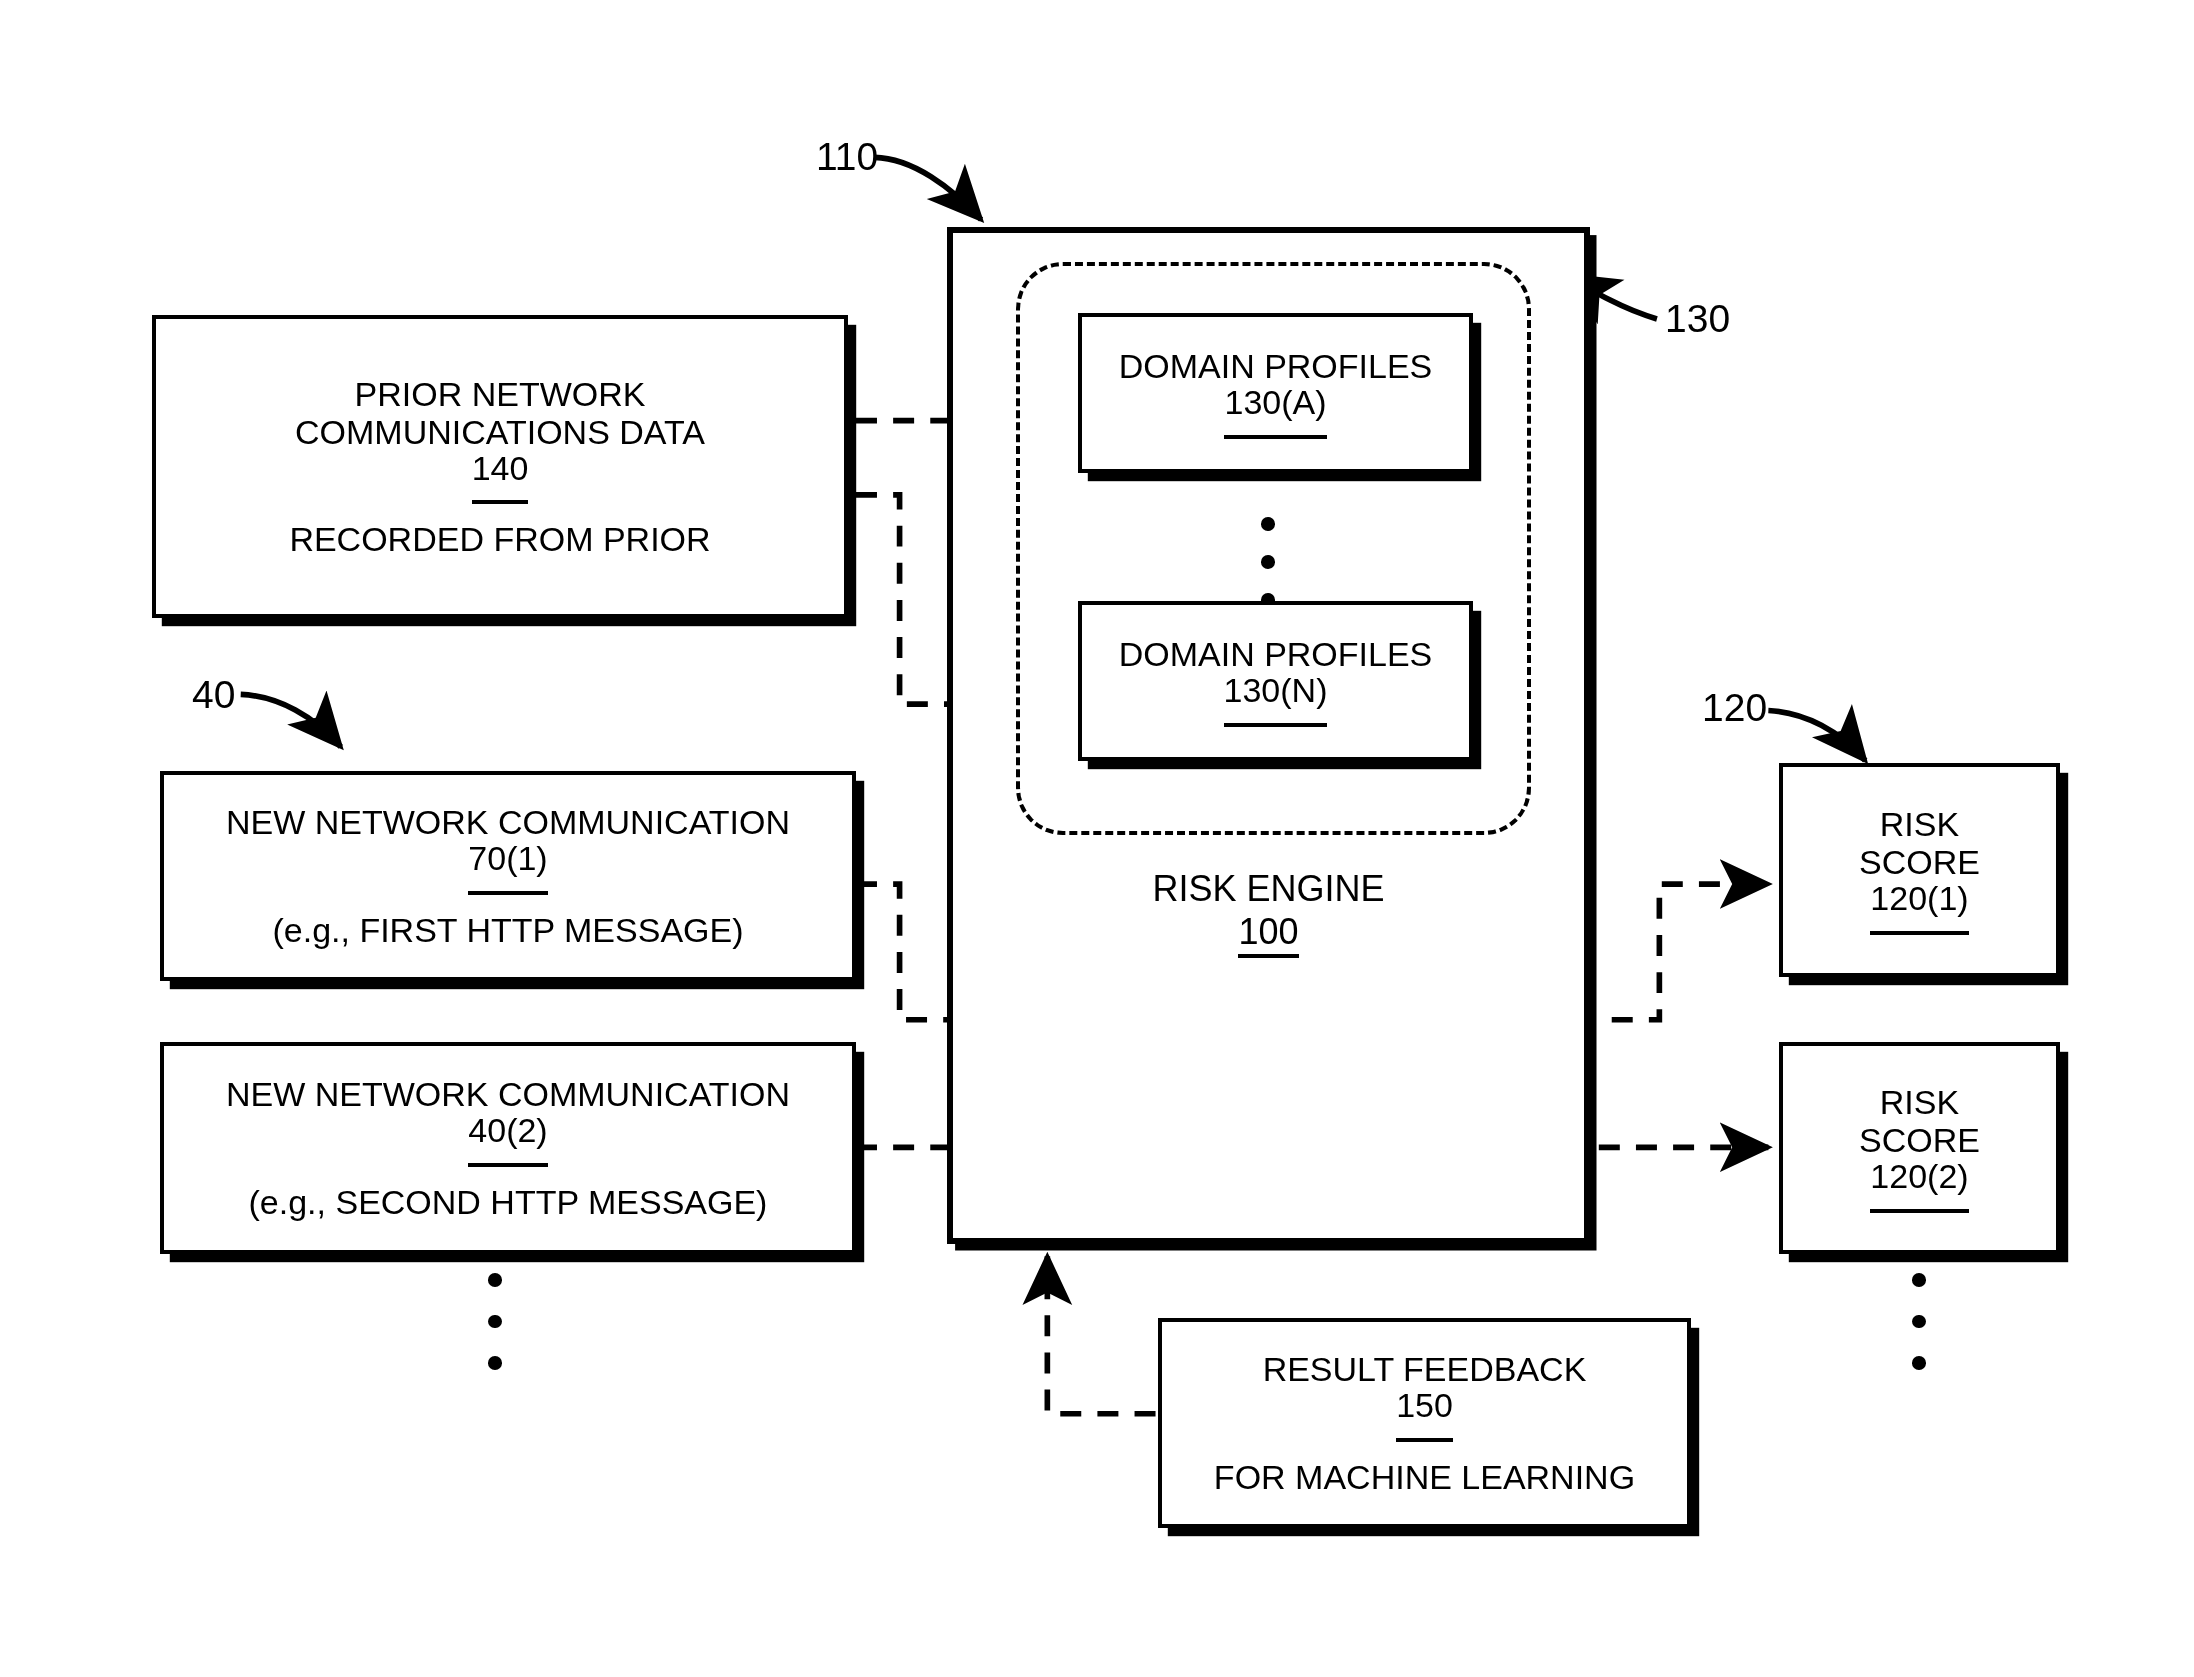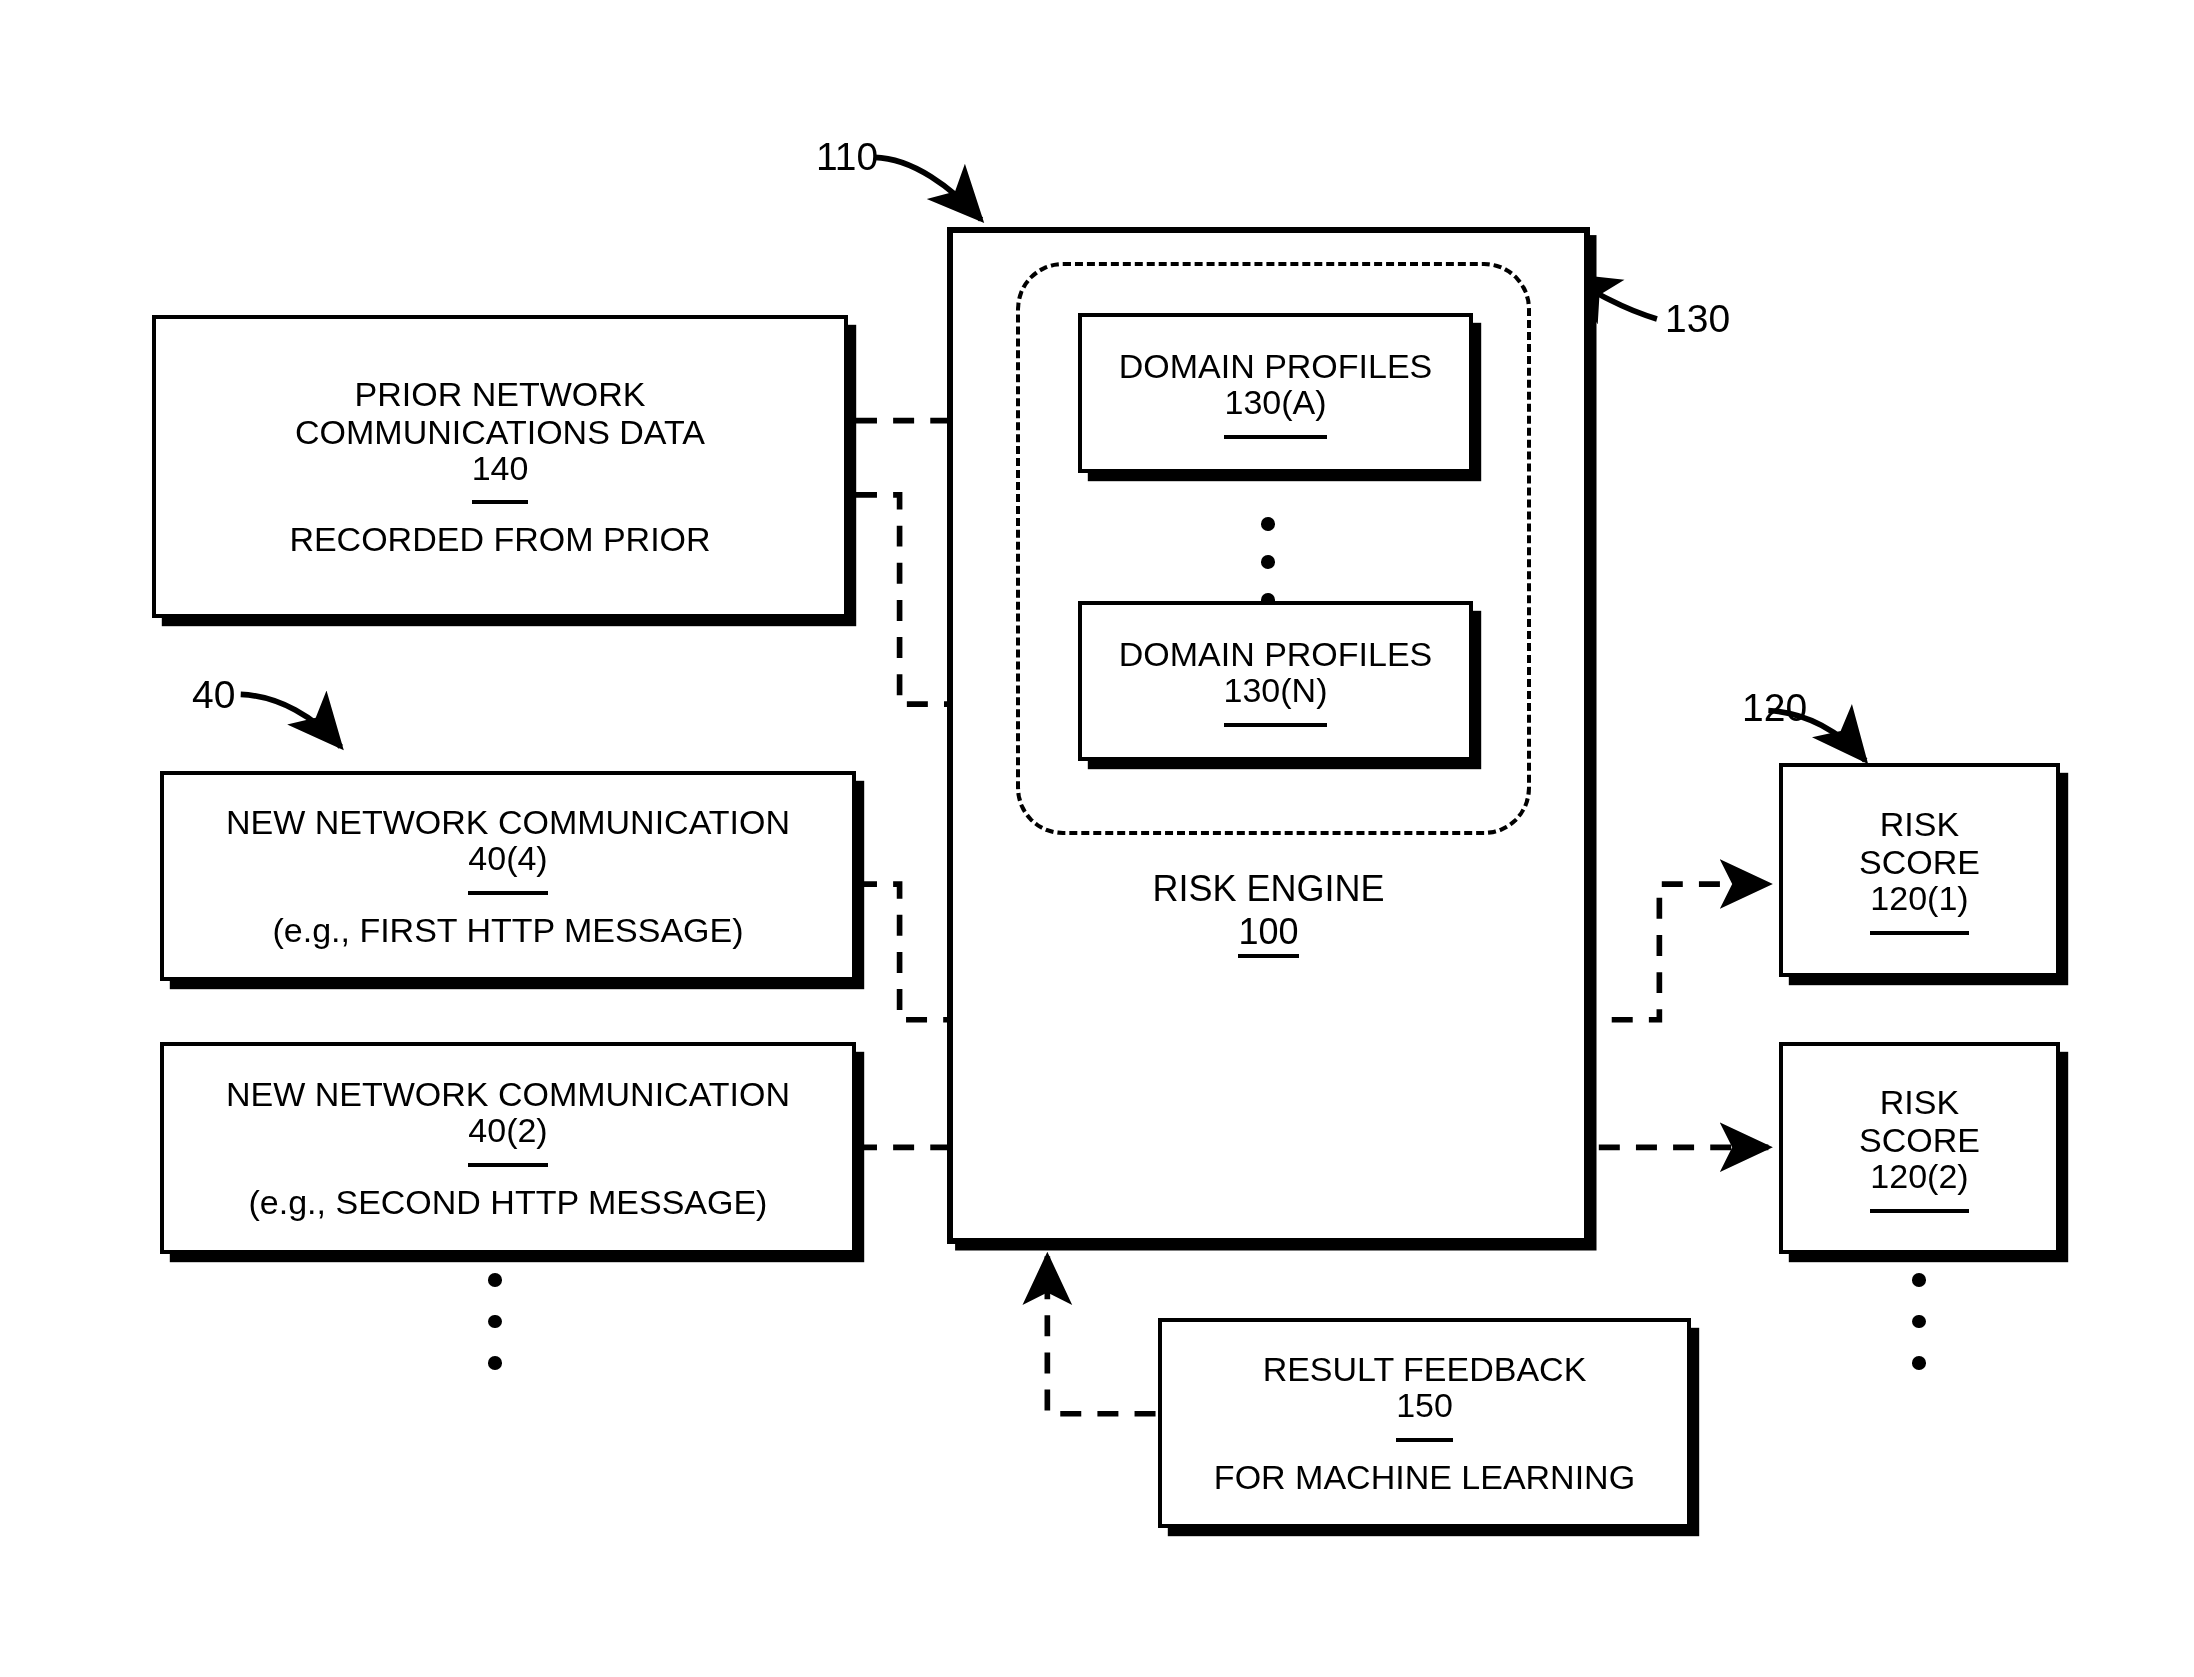--- a/index.html
+++ b/index.html
@@ -152,7 +152,7 @@
 
   <div class="refnum" style="left:192px; top:675px;">40</div>
 
-  <div class="refnum" style="left:1702px; top:688px;margin-left:40px;">120</div>
+  <div class="refnum" style="left:1702px; top:688px;">120</div>
 
   <div class="pbox" id="prior-data-box" style="left:152px; top:315px; width:696px; height:303px; font-size:34px;">
     <span class="line">PRIOR NETWORK</span>

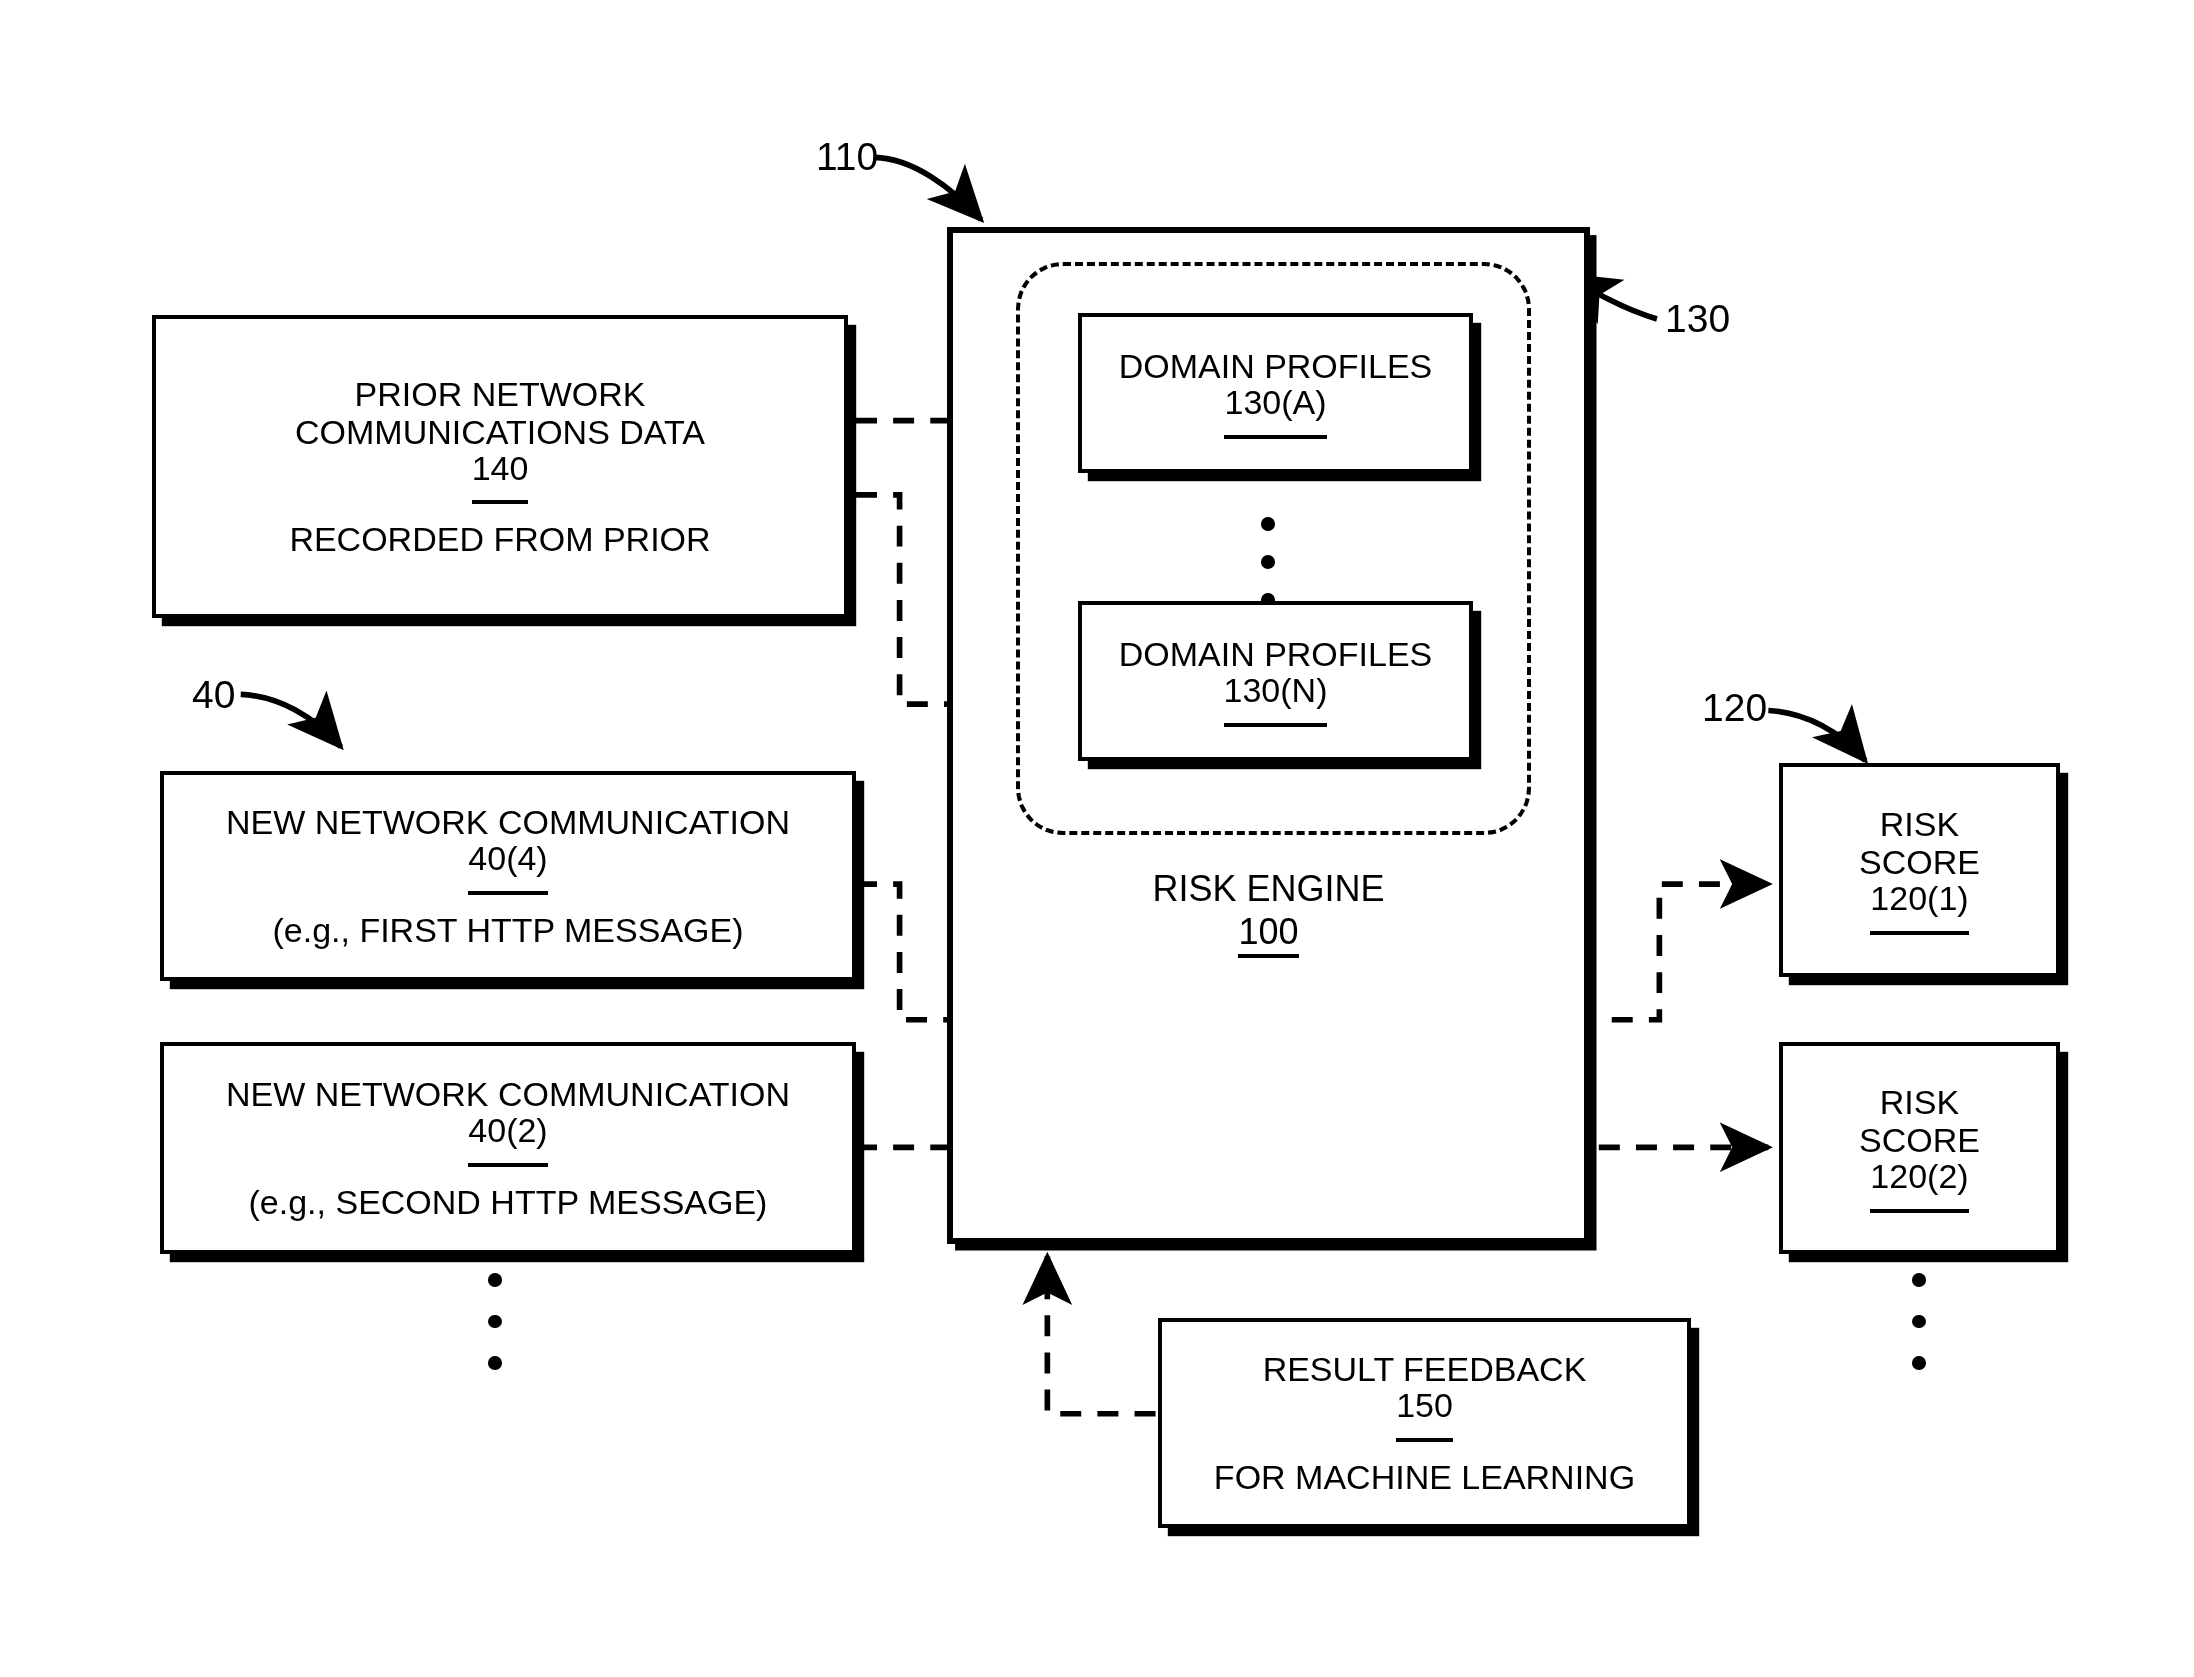--- a/index.html
+++ b/index.html
@@ -164,7 +164,7 @@
 
   <div class="pbox" id="new-comm-1-box" style="left:160px; top:771px; width:696px; height:210px; font-size:34px;">
     <span class="line">NEW NETWORK COMMUNICATION</span>
-    <span class="num">40(4)</span>
+    <span class="num">70(1)</span>
     <span class="gap"></span>
     <span class="line">(e.g., FIRST HTTP MESSAGE)</span>
   </div>

